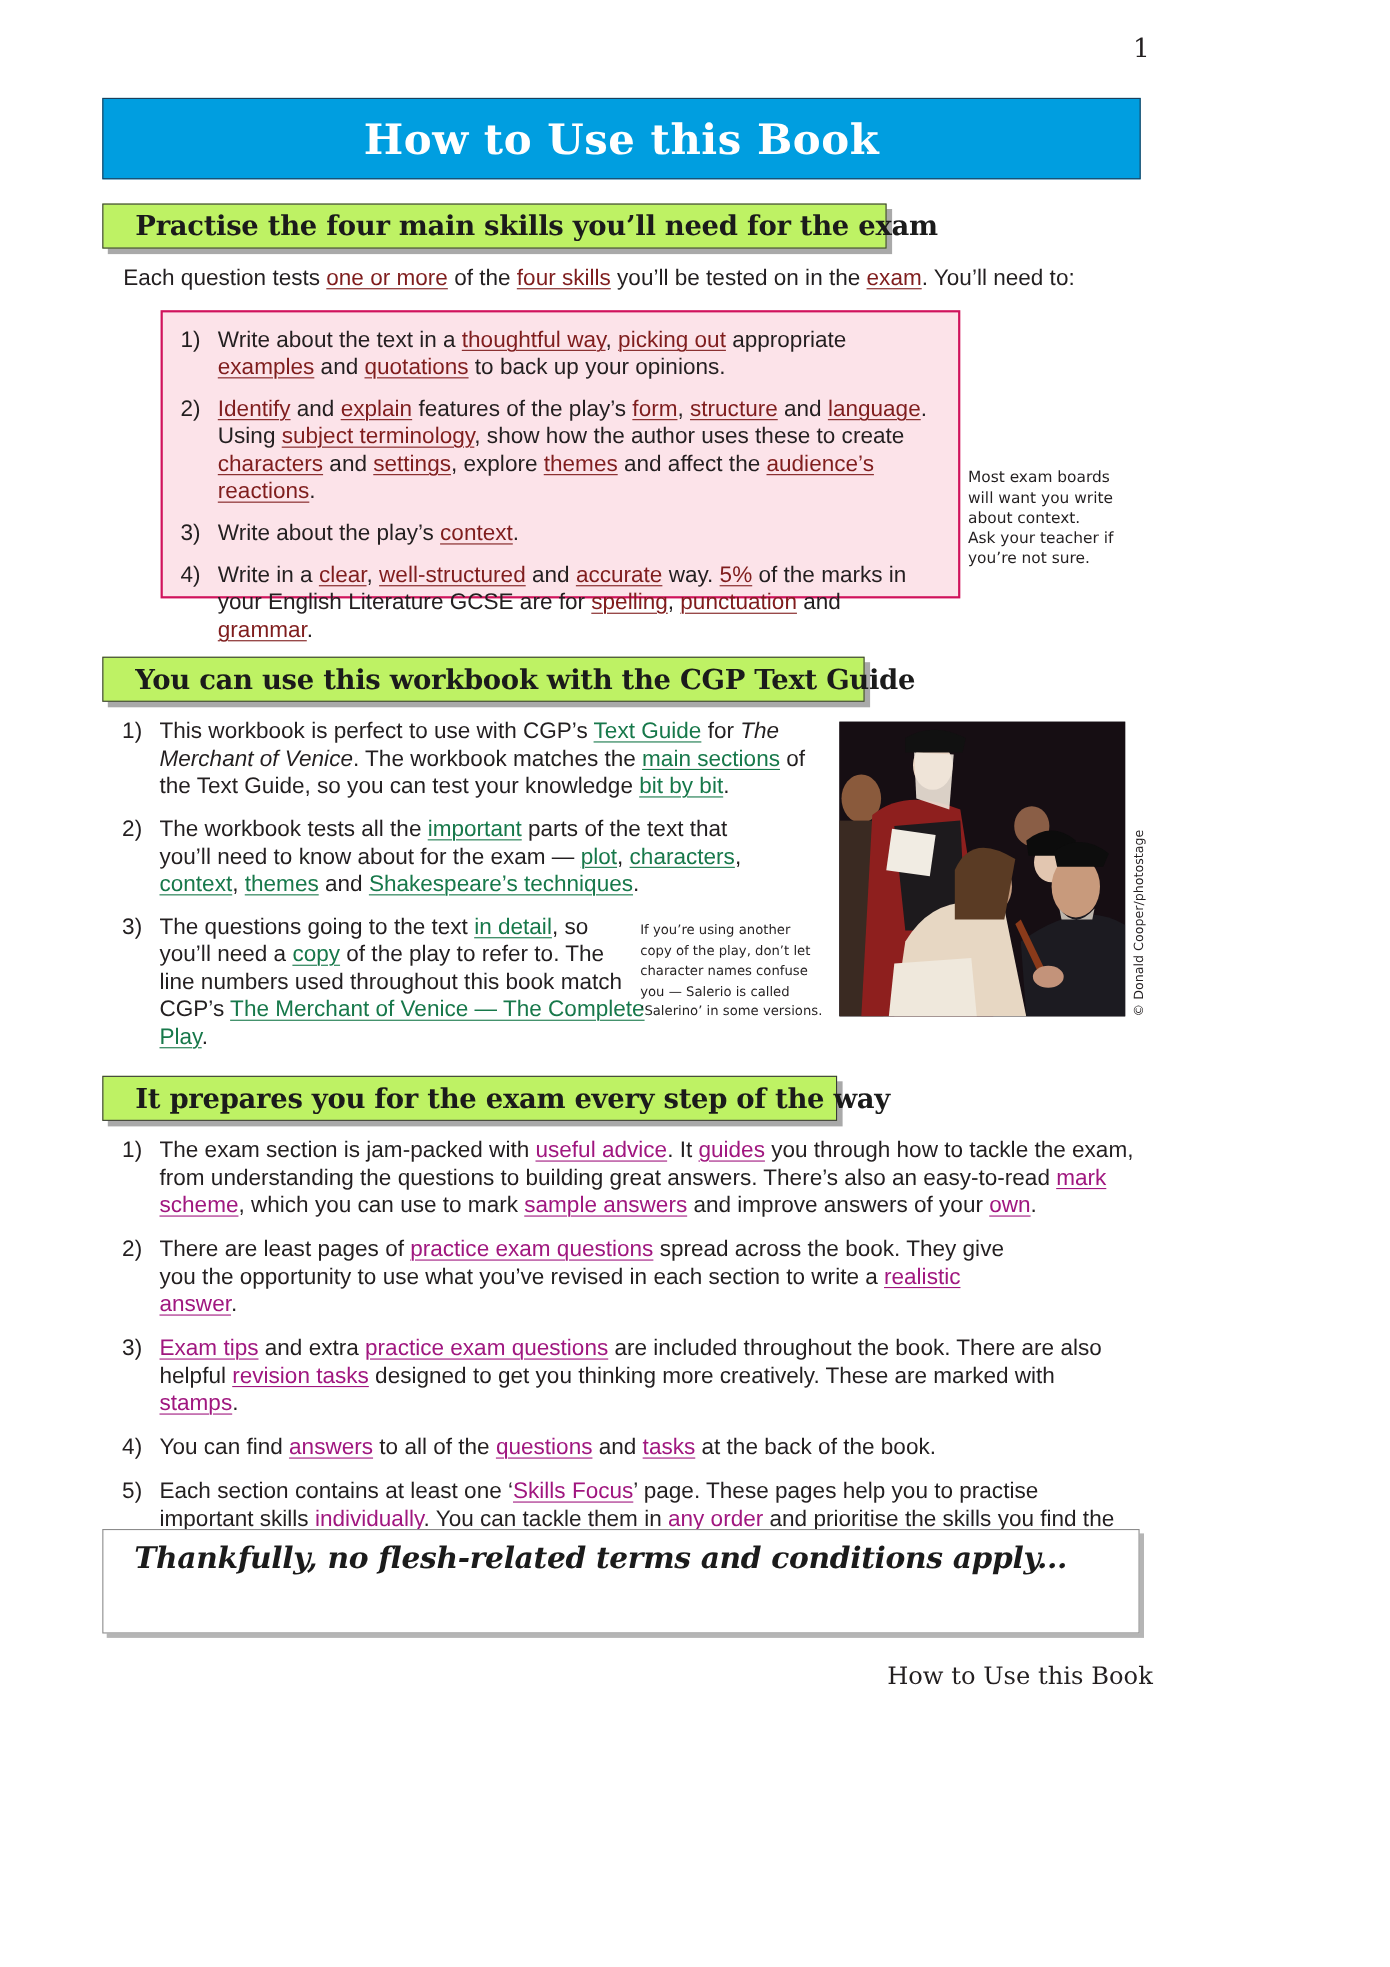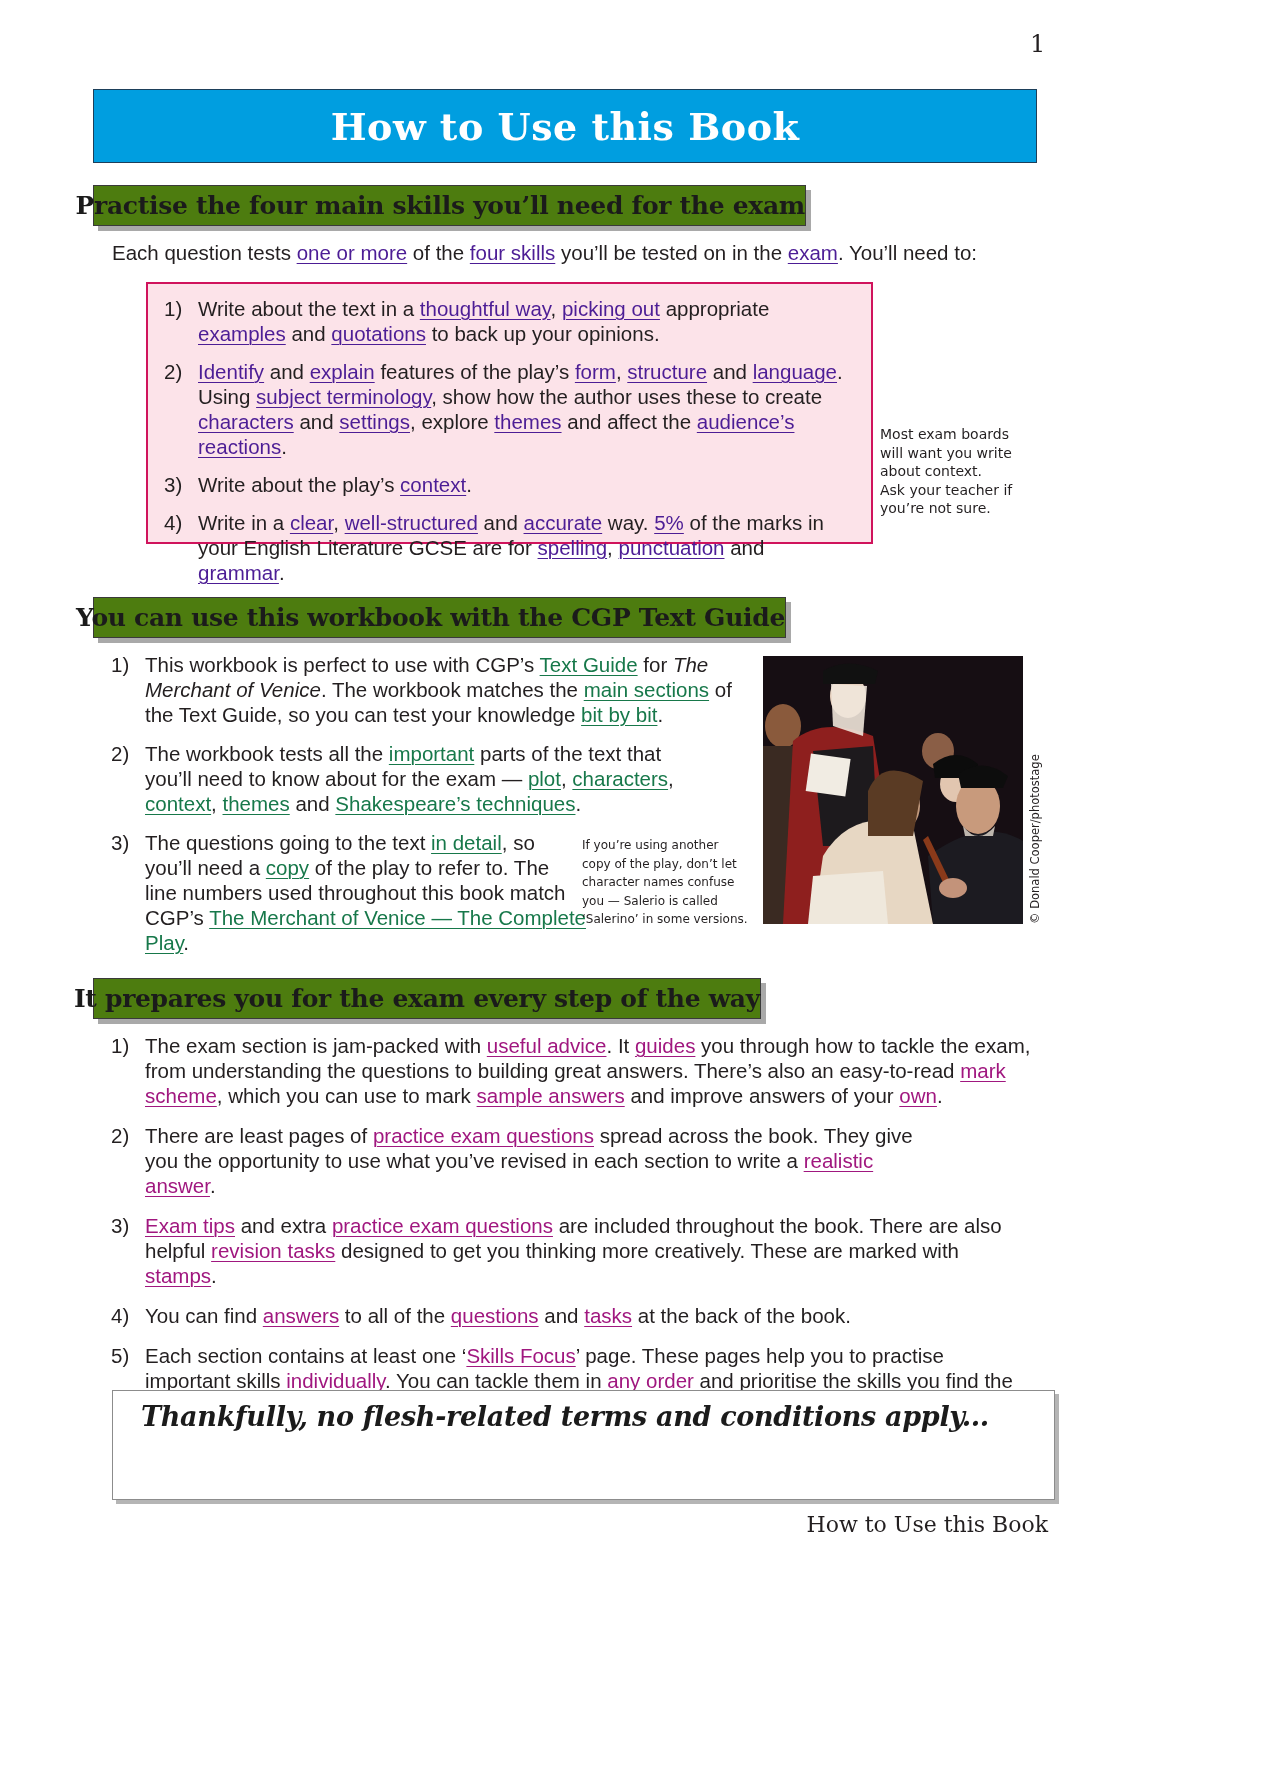--- a/index.html
+++ b/index.html
@@ -23,9 +23,9 @@
 
   .section-header {
     position: absolute; height: 41px;
-    background: #4d7c0f; border: 1.5px solid #3a3a3a;
+    background: #bef264; border: 1.5px solid #3a3a3a;
     box-shadow: 5px 5px 0 #a9a9a9;
-    display: flex; align-items: center; padding-left: 4px; justify-content: flex-end;
+    display: flex; align-items: center; padding-left: 29px;
   }
   .section-header span {
     font-family: "DejaVu Serif", "Liberation Serif", serif; font-weight: bold;

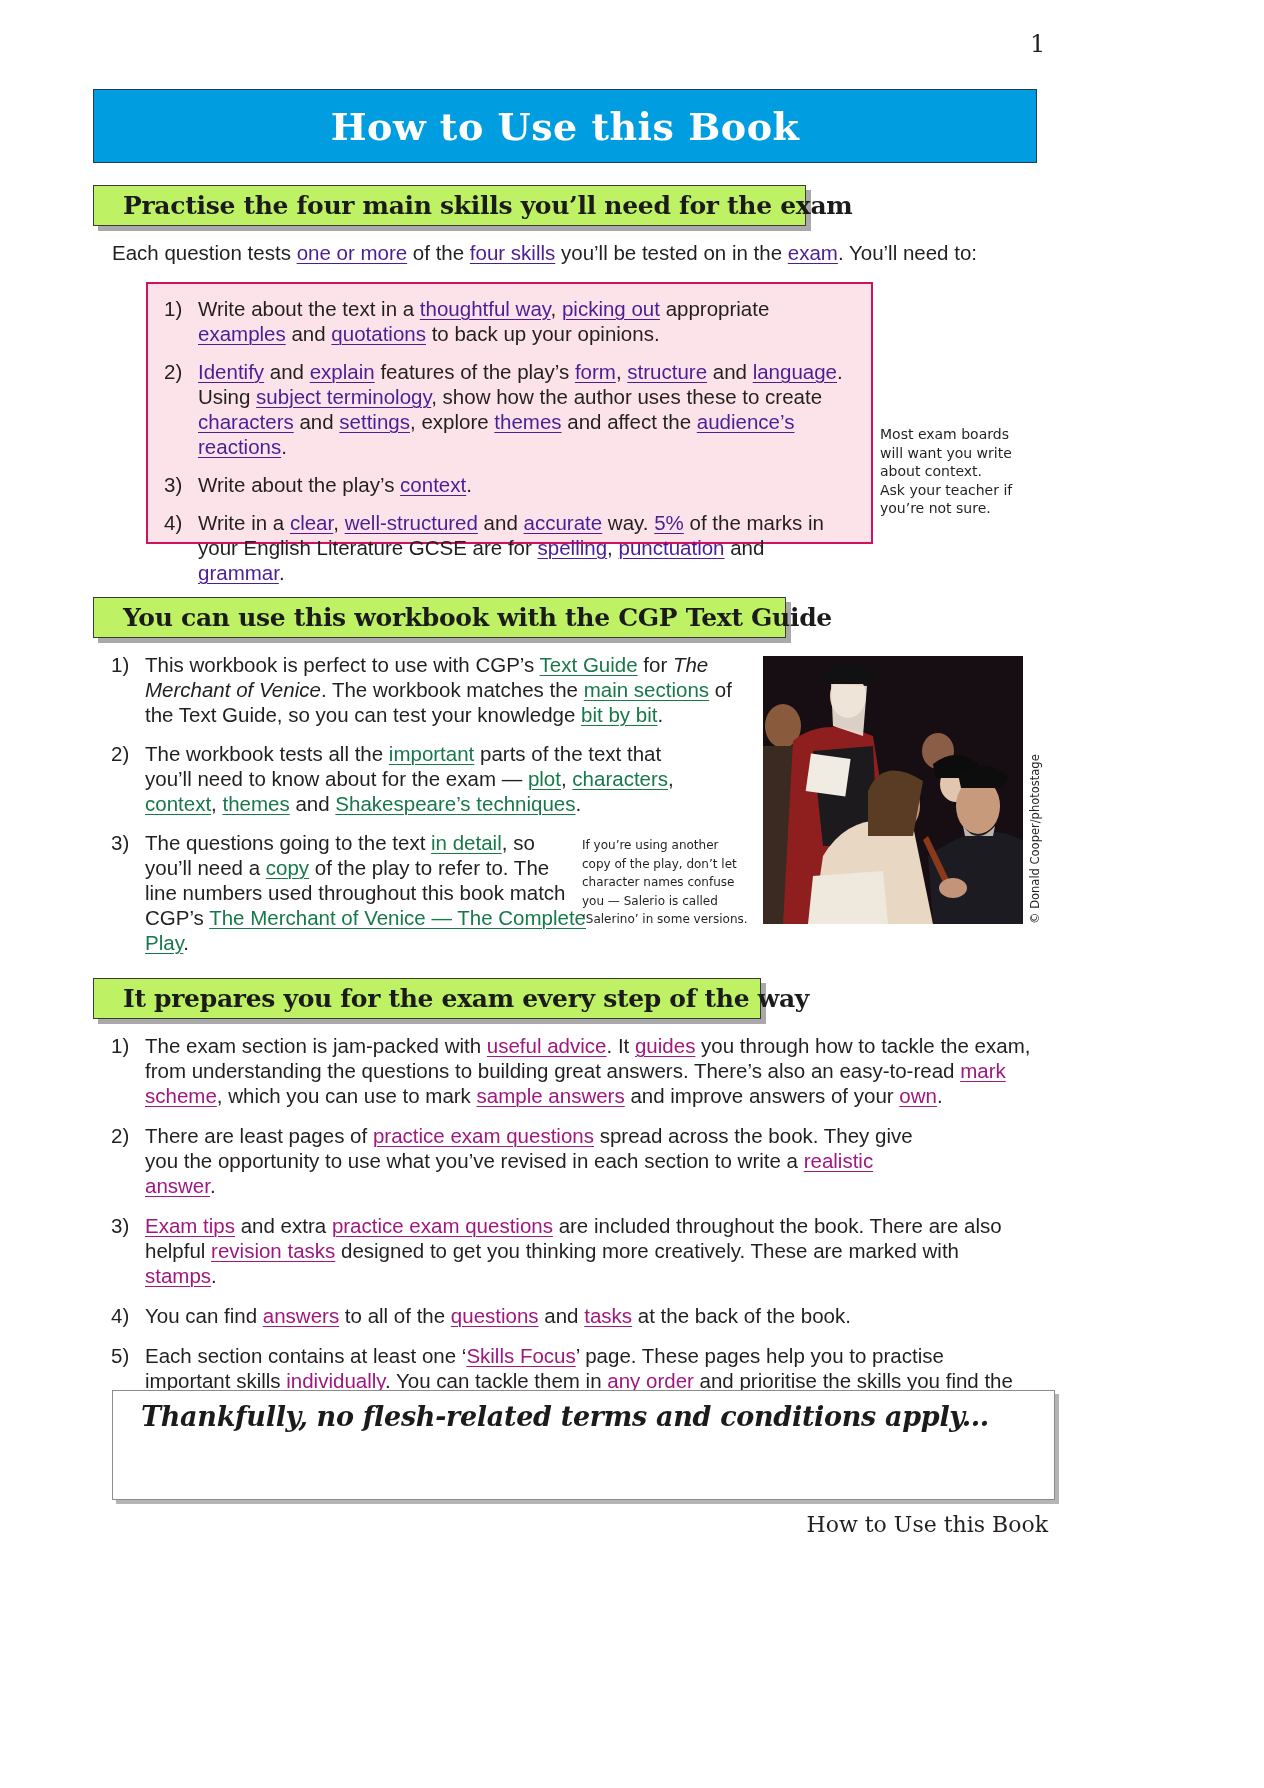--- a/index.html
+++ b/index.html
@@ -36,7 +36,7 @@
     font-family: "Liberation Sans", "DejaVu Sans", sans-serif; font-size: 20.5px; line-height: 25px; color: #231f20;
   }
   .lnk { text-decoration: underline; text-underline-offset: 3px; text-decoration-thickness: 1px; }
-  .pink { color: #4c1d95; }
+  .pink { color: #7f1d1d; }
   .green { color: #17784a; }
   .purple { color: #a0177f; }
 

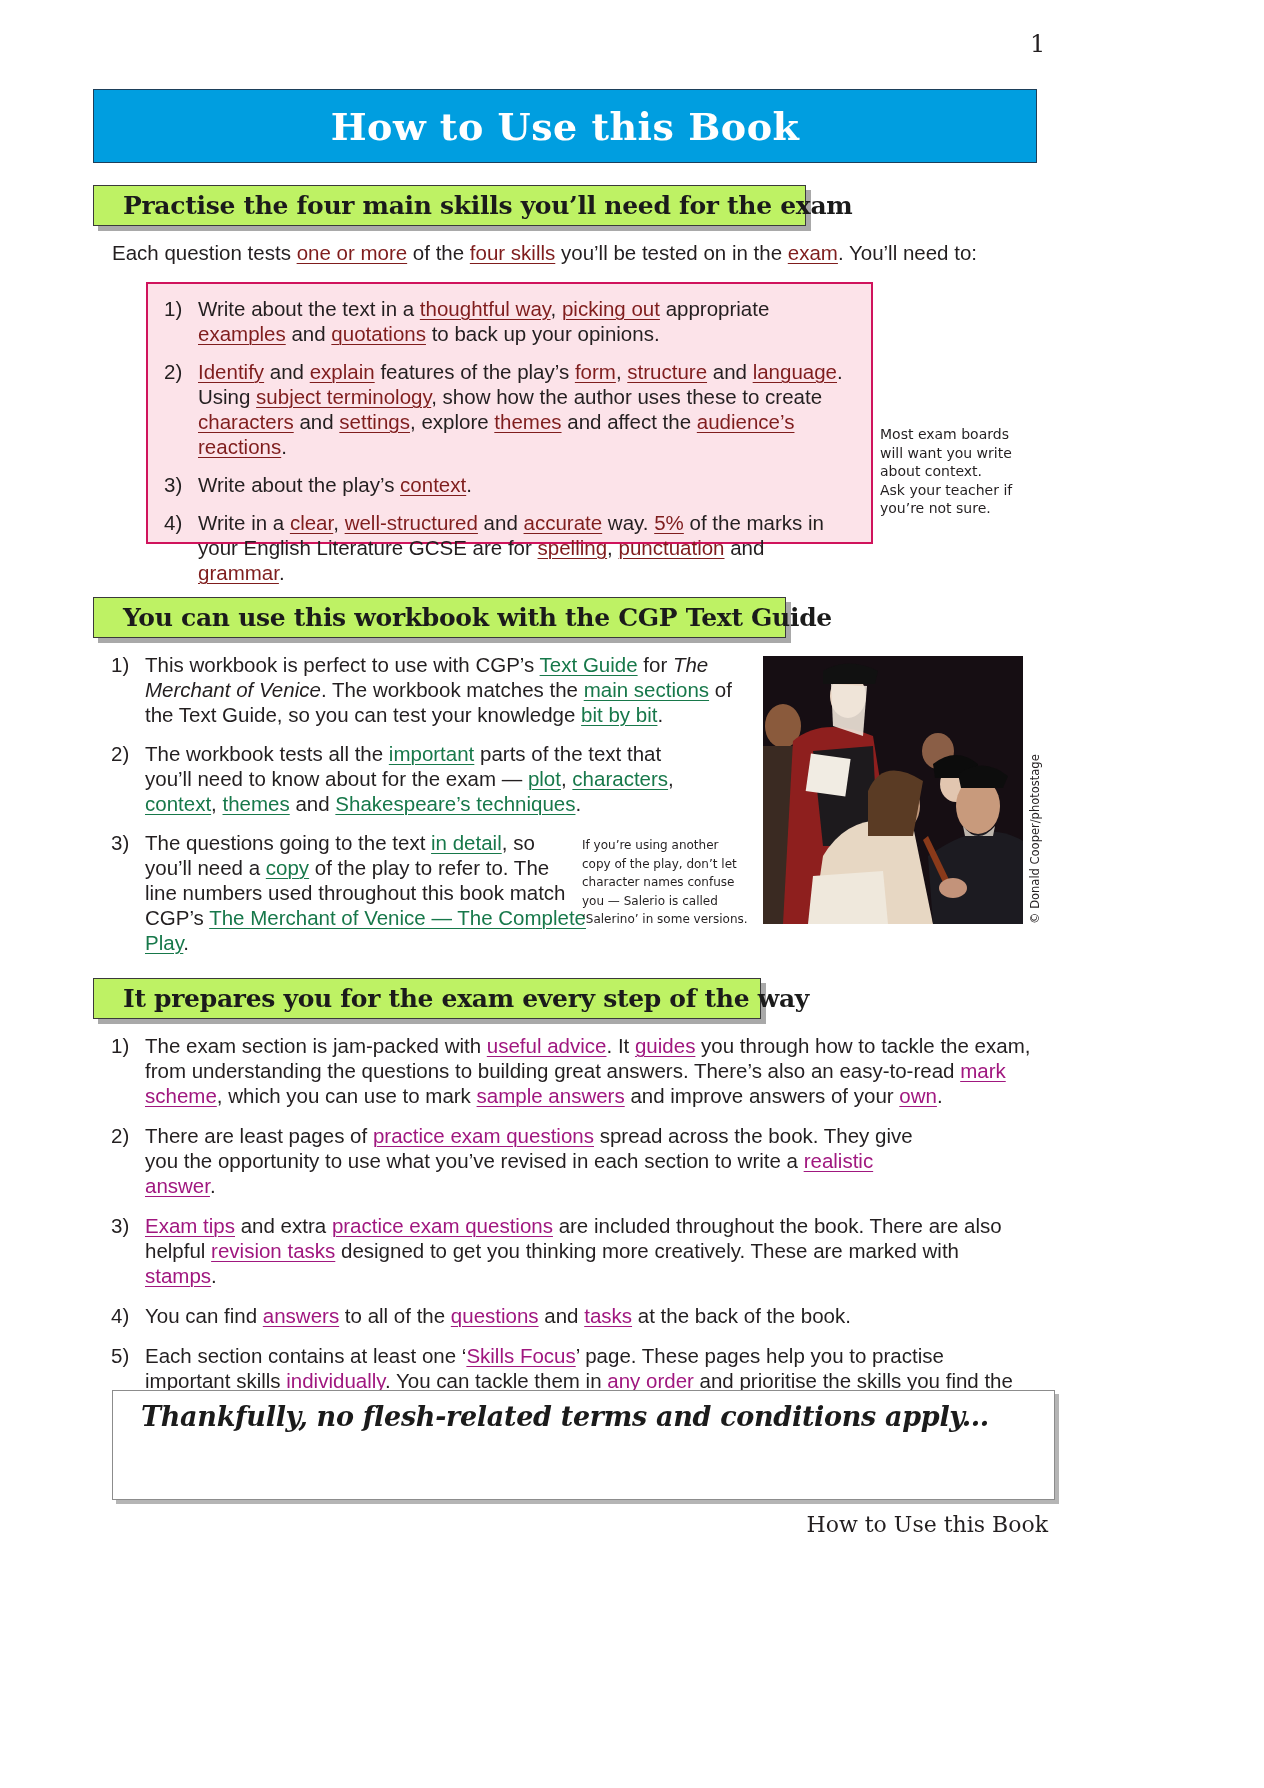--- a/index.html
+++ b/index.html
@@ -68,10 +68,9 @@
   }
 
   .summary-box {
-    position: absolute; left: 93px; top: 1390px; width: 943px; height: 110px;
+    position: absolute; left: 93px; top: 1390px; width: 943px; height: 95px;
     border: 1.5px solid #8c8c8c; box-shadow: 4px 4px 0 #b5b5b5; background: #fff;
     padding: 10px 0 0 28px;
-    margin-left: 19px;
   }
   .summary-box .heading {
     font-family: "DejaVu Serif", "Liberation Serif", serif; font-weight: bold; font-style: italic;

